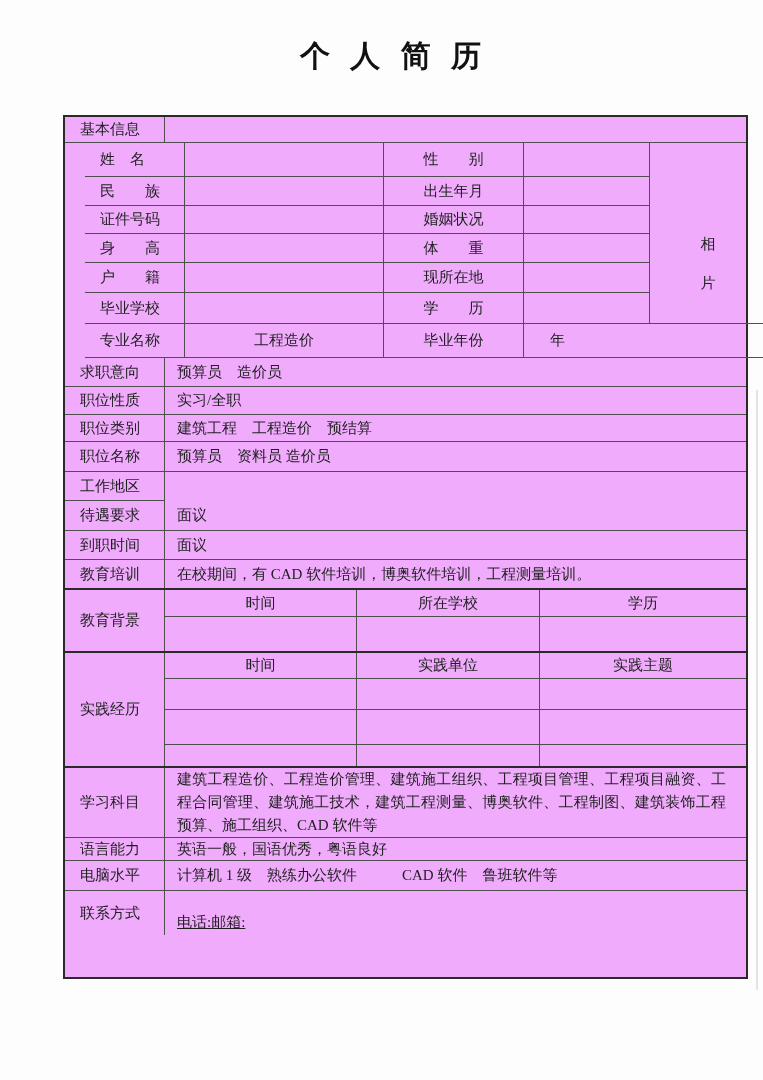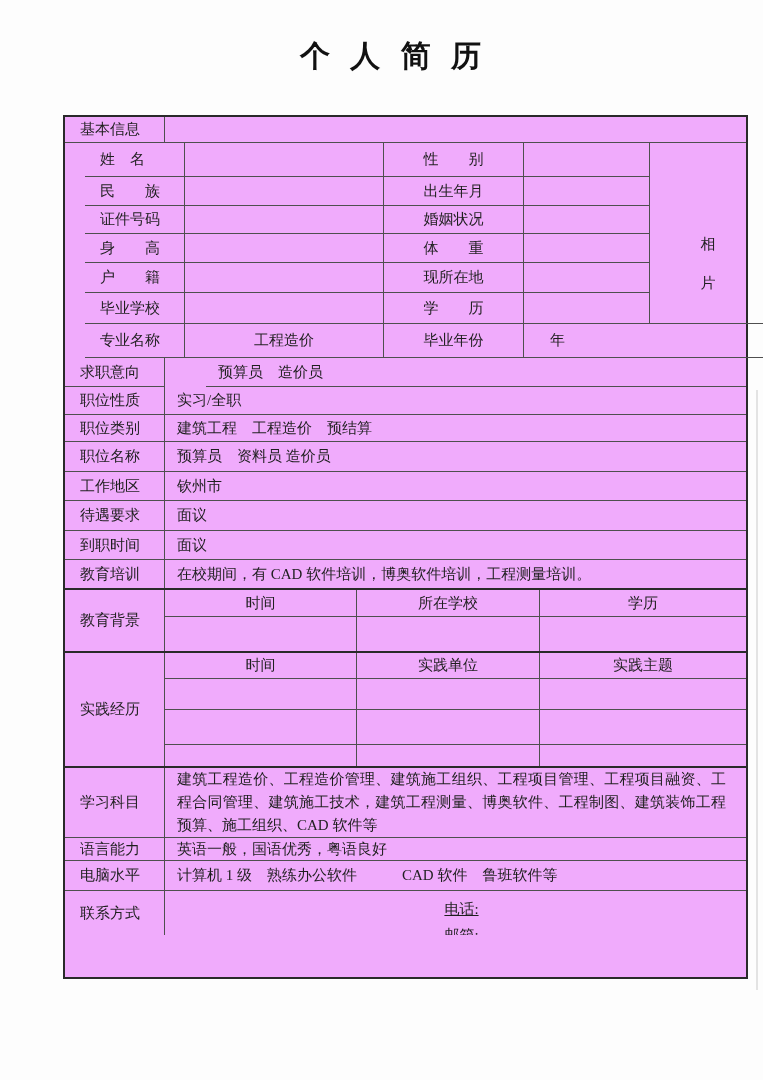--- a/index.html
+++ b/index.html
@@ -37,7 +37,7 @@
   .photo{flex-direction:column;align-items:center;justify-content:flex-start;
          padding-top:94px;gap:24px;line-height:15px;}
   
-  .rB0{height:29px;gap:41px;} .rB1{height:28px;} .rB2{height:27px;} .rB3{height:30px;}
+  .rB0{height:29px;} .rB1{height:28px;} .rB2{height:27px;} .rB3{height:30px;}
   .rB4{height:29px;} .rB5{height:30px;} .rB6{height:29px;justify-content:flex-end;} .rB7{height:28px;}
   .lblcol{width:100px;flex:none;}
   .valcol{flex:1;}

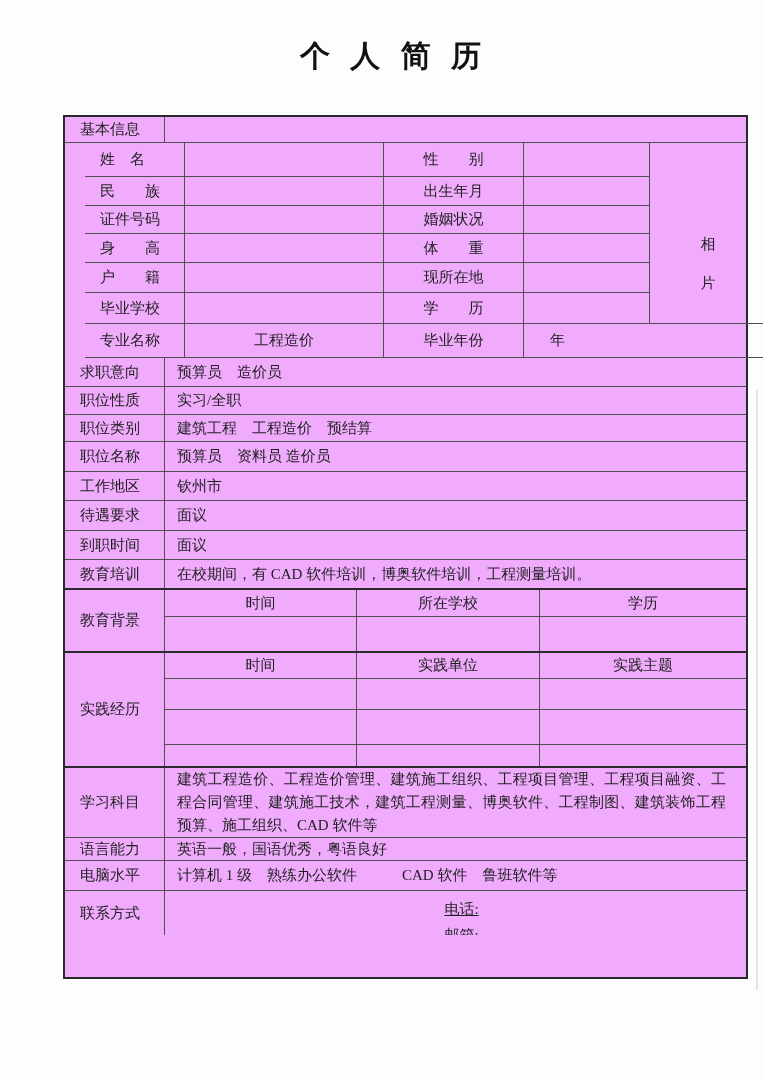--- a/index.html
+++ b/index.html
@@ -126,7 +126,6 @@
   </div>
   <div class="row rB4">
     <div class="c pl lblcol">工作地区</div>
-    <div class="c nr pv valcol">钦州市</div>
   </div>
   <div class="row rB5">
     <div class="c pl lblcol">待遇要求</div>

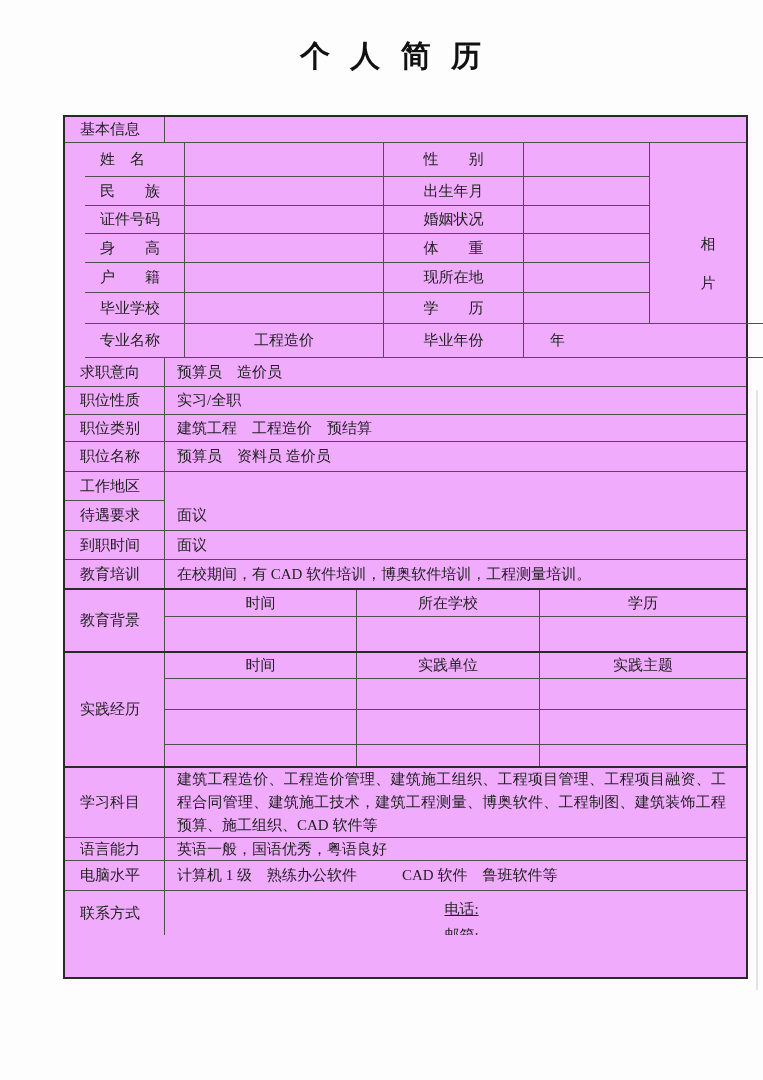--- a/index.html
+++ b/index.html
@@ -49,7 +49,7 @@
   .rE0{height:70px;} .rE1{height:23px;} .rE2{height:30px;} .rE3{height:40px;} .rE4{height:44px;}
   .subjects{line-height:23px;padding:0 20px 0 12px;text-align:justify;}
   .eval{line-height:20px;padding:0 10px 0 12px;}
-  .contactcell{flex-direction:column;align-items:center;justify-content:flex-start;
+  .contactcell{flex-direction:row;align-items:flex-end;justify-content:flex-start;
                padding:5px 0 0 12px;line-height:26px;text-decoration:underline;}
   .artifact{position:absolute;left:756px;top:390px;width:2px;height:600px;
             background:#e3e3e3;}

